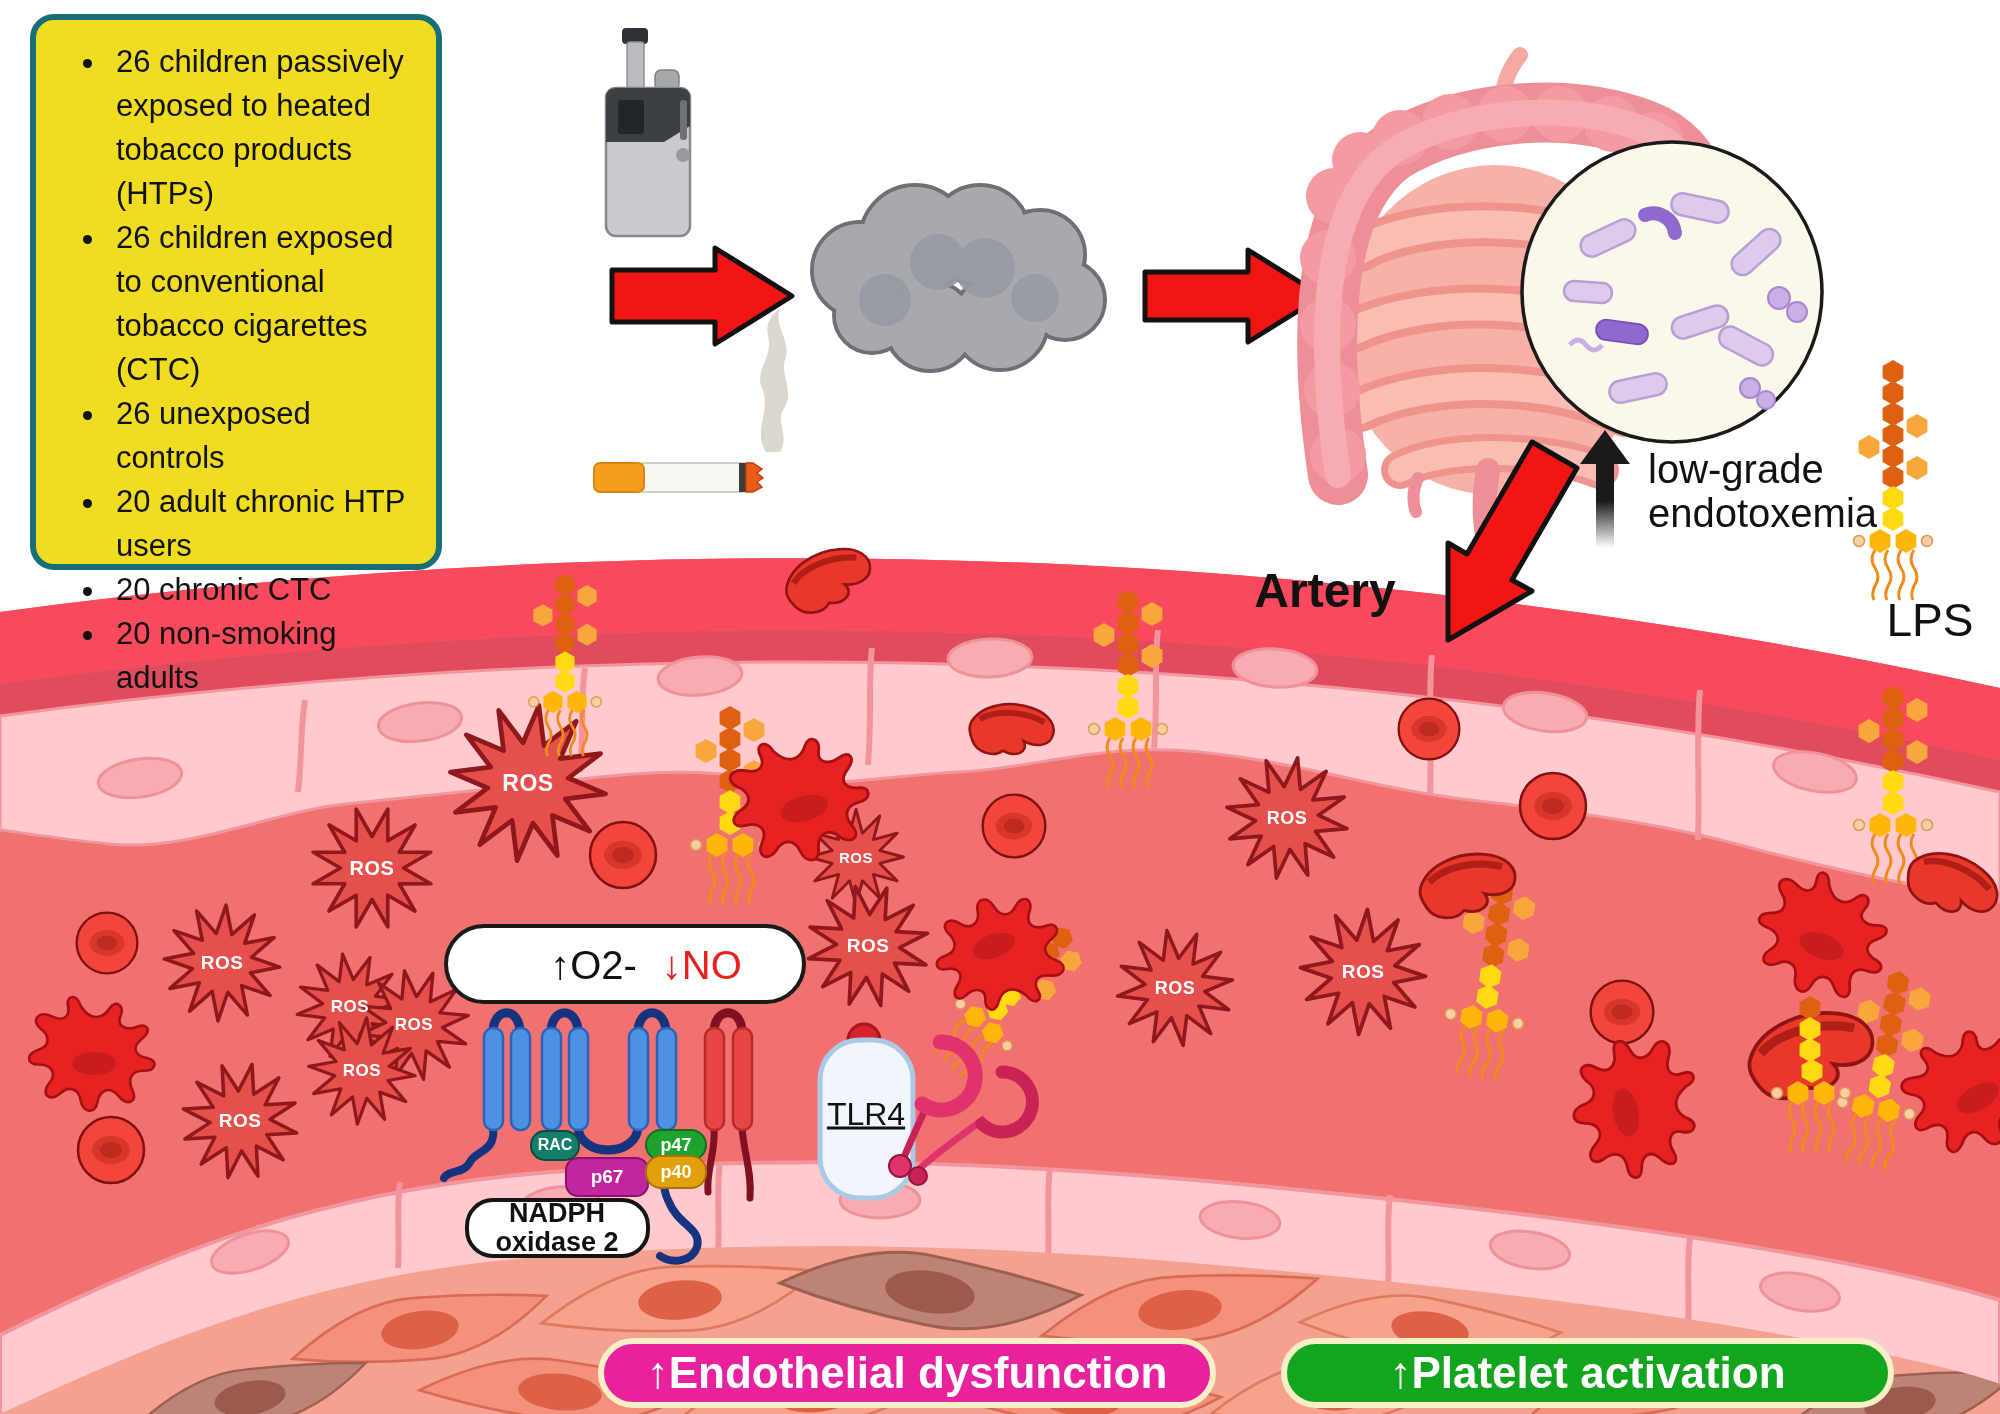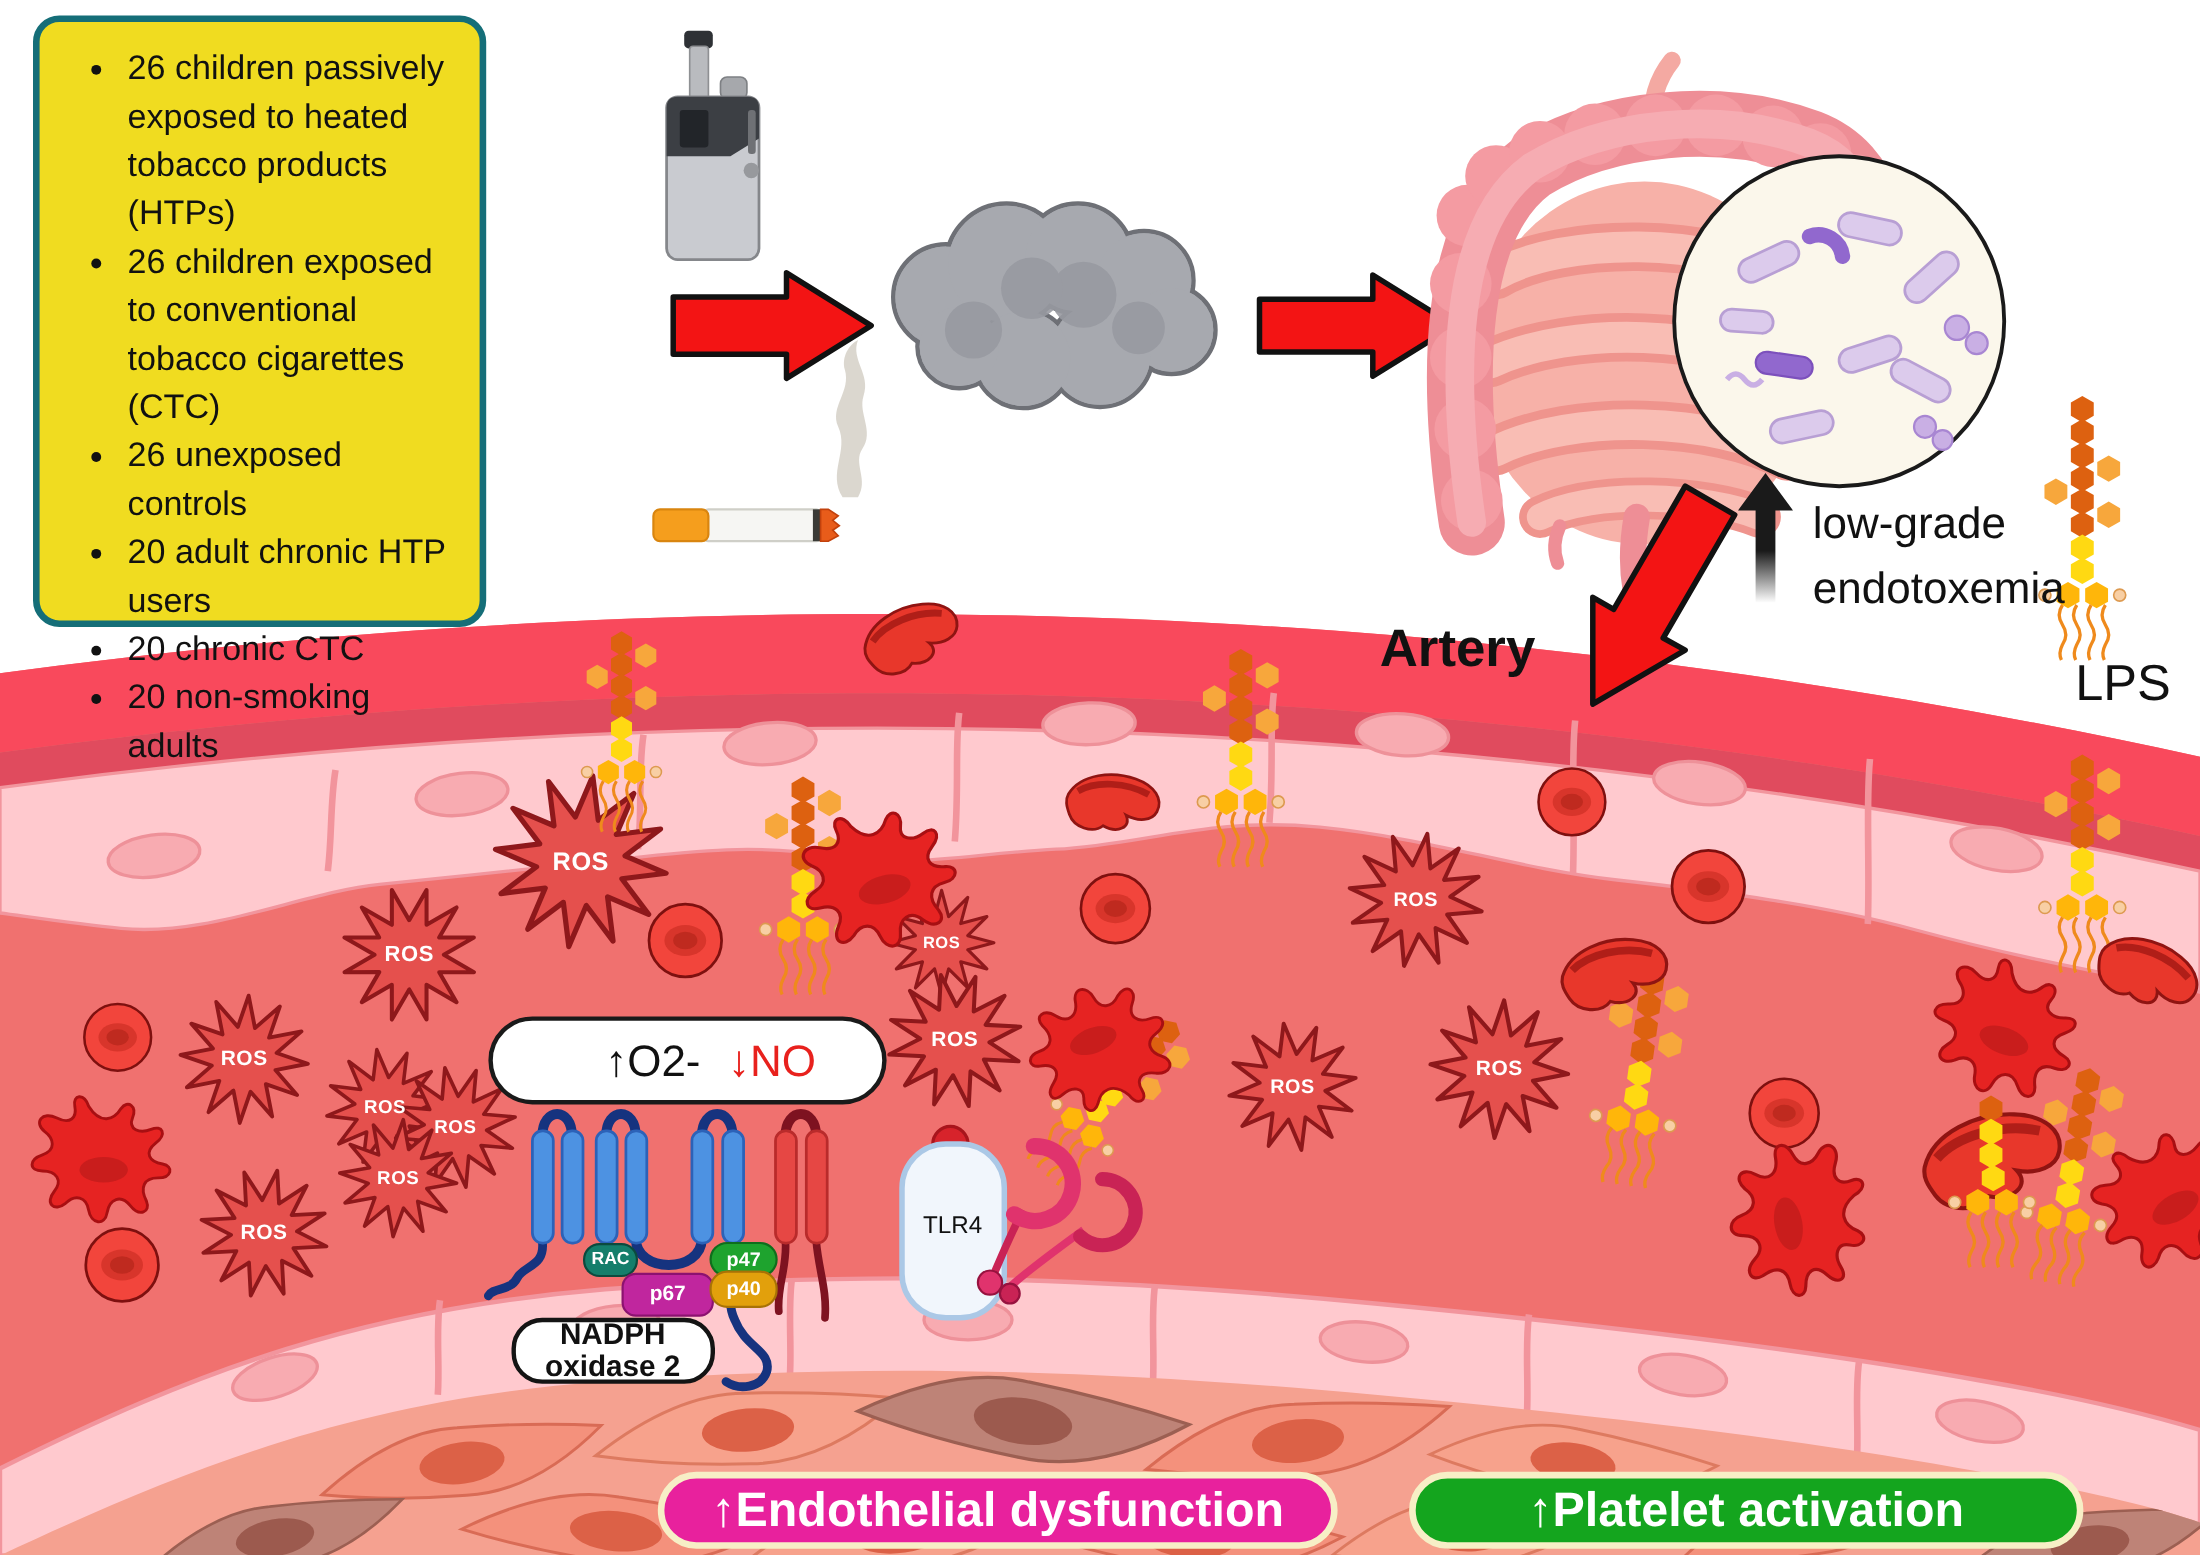--- a/index.html
+++ b/index.html
@@ -17,7 +17,7 @@
 
   
   #artery-label{left:1325px;top:590px;font-size:48px;font-weight:800;}
-  #endotoxemia-label{left:1648px;top:447px;width:320px;font-size:40px;line-height:59px;}
+  #endotoxemia-label{left:1648px;top:447px;width:320px;font-size:40px;line-height:44px;}
   #lps-label{left:1930px;top:620px;font-size:46px;font-weight:500;}
 
   

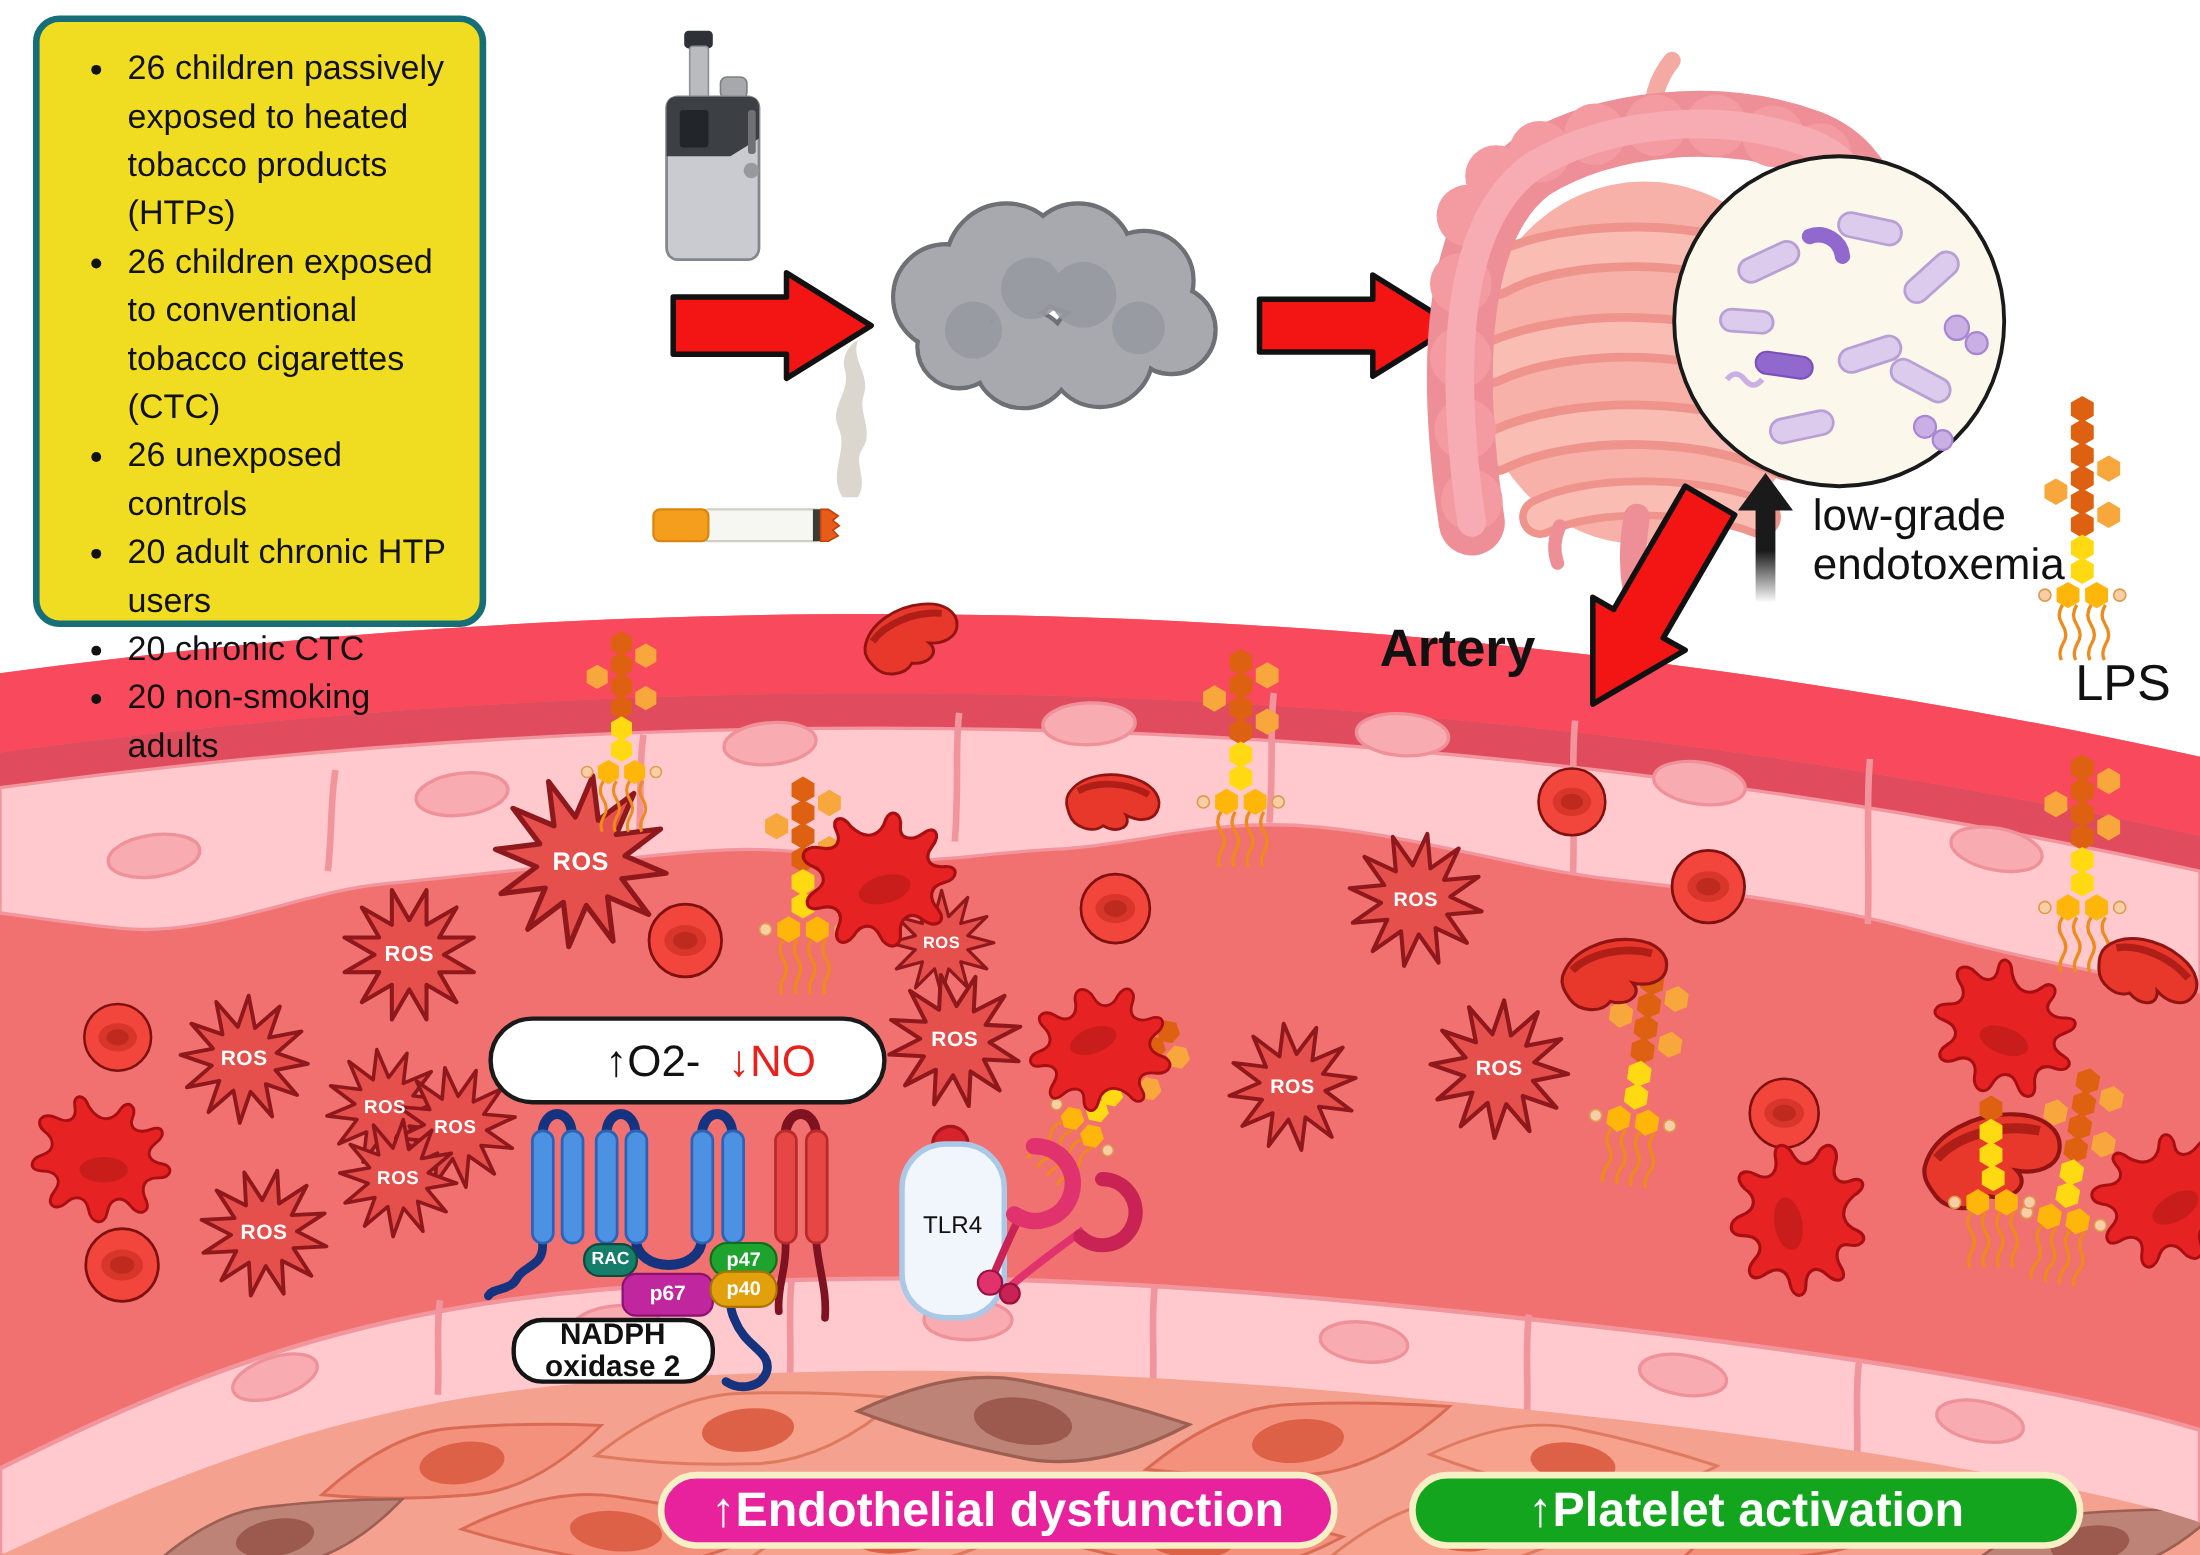--- a/index.html
+++ b/index.html
@@ -28,7 +28,7 @@
   #o2no{left:468px;top:928px;width:356px;height:74px;display:flex;align-items:center;
     justify-content:center;gap:25px;font-size:40px;}
   #o2no .no{color:#E8211D;}
-  #tlr4-label{left:866px;top:1114px;font-size:22px;}
+  #tlr4-label{left:866px;top:1114px;font-size:32px;text-decoration:underline;}
   #nadph-label{left:557px;top:1228px;width:176px;font-size:27px;font-weight:bold;line-height:29px;}
   .sub{position:absolute;transform:translate(-50%,-50%);color:#fff;font-weight:bold;}
   #rac-label{left:555px;top:1145px;font-size:16px;}

